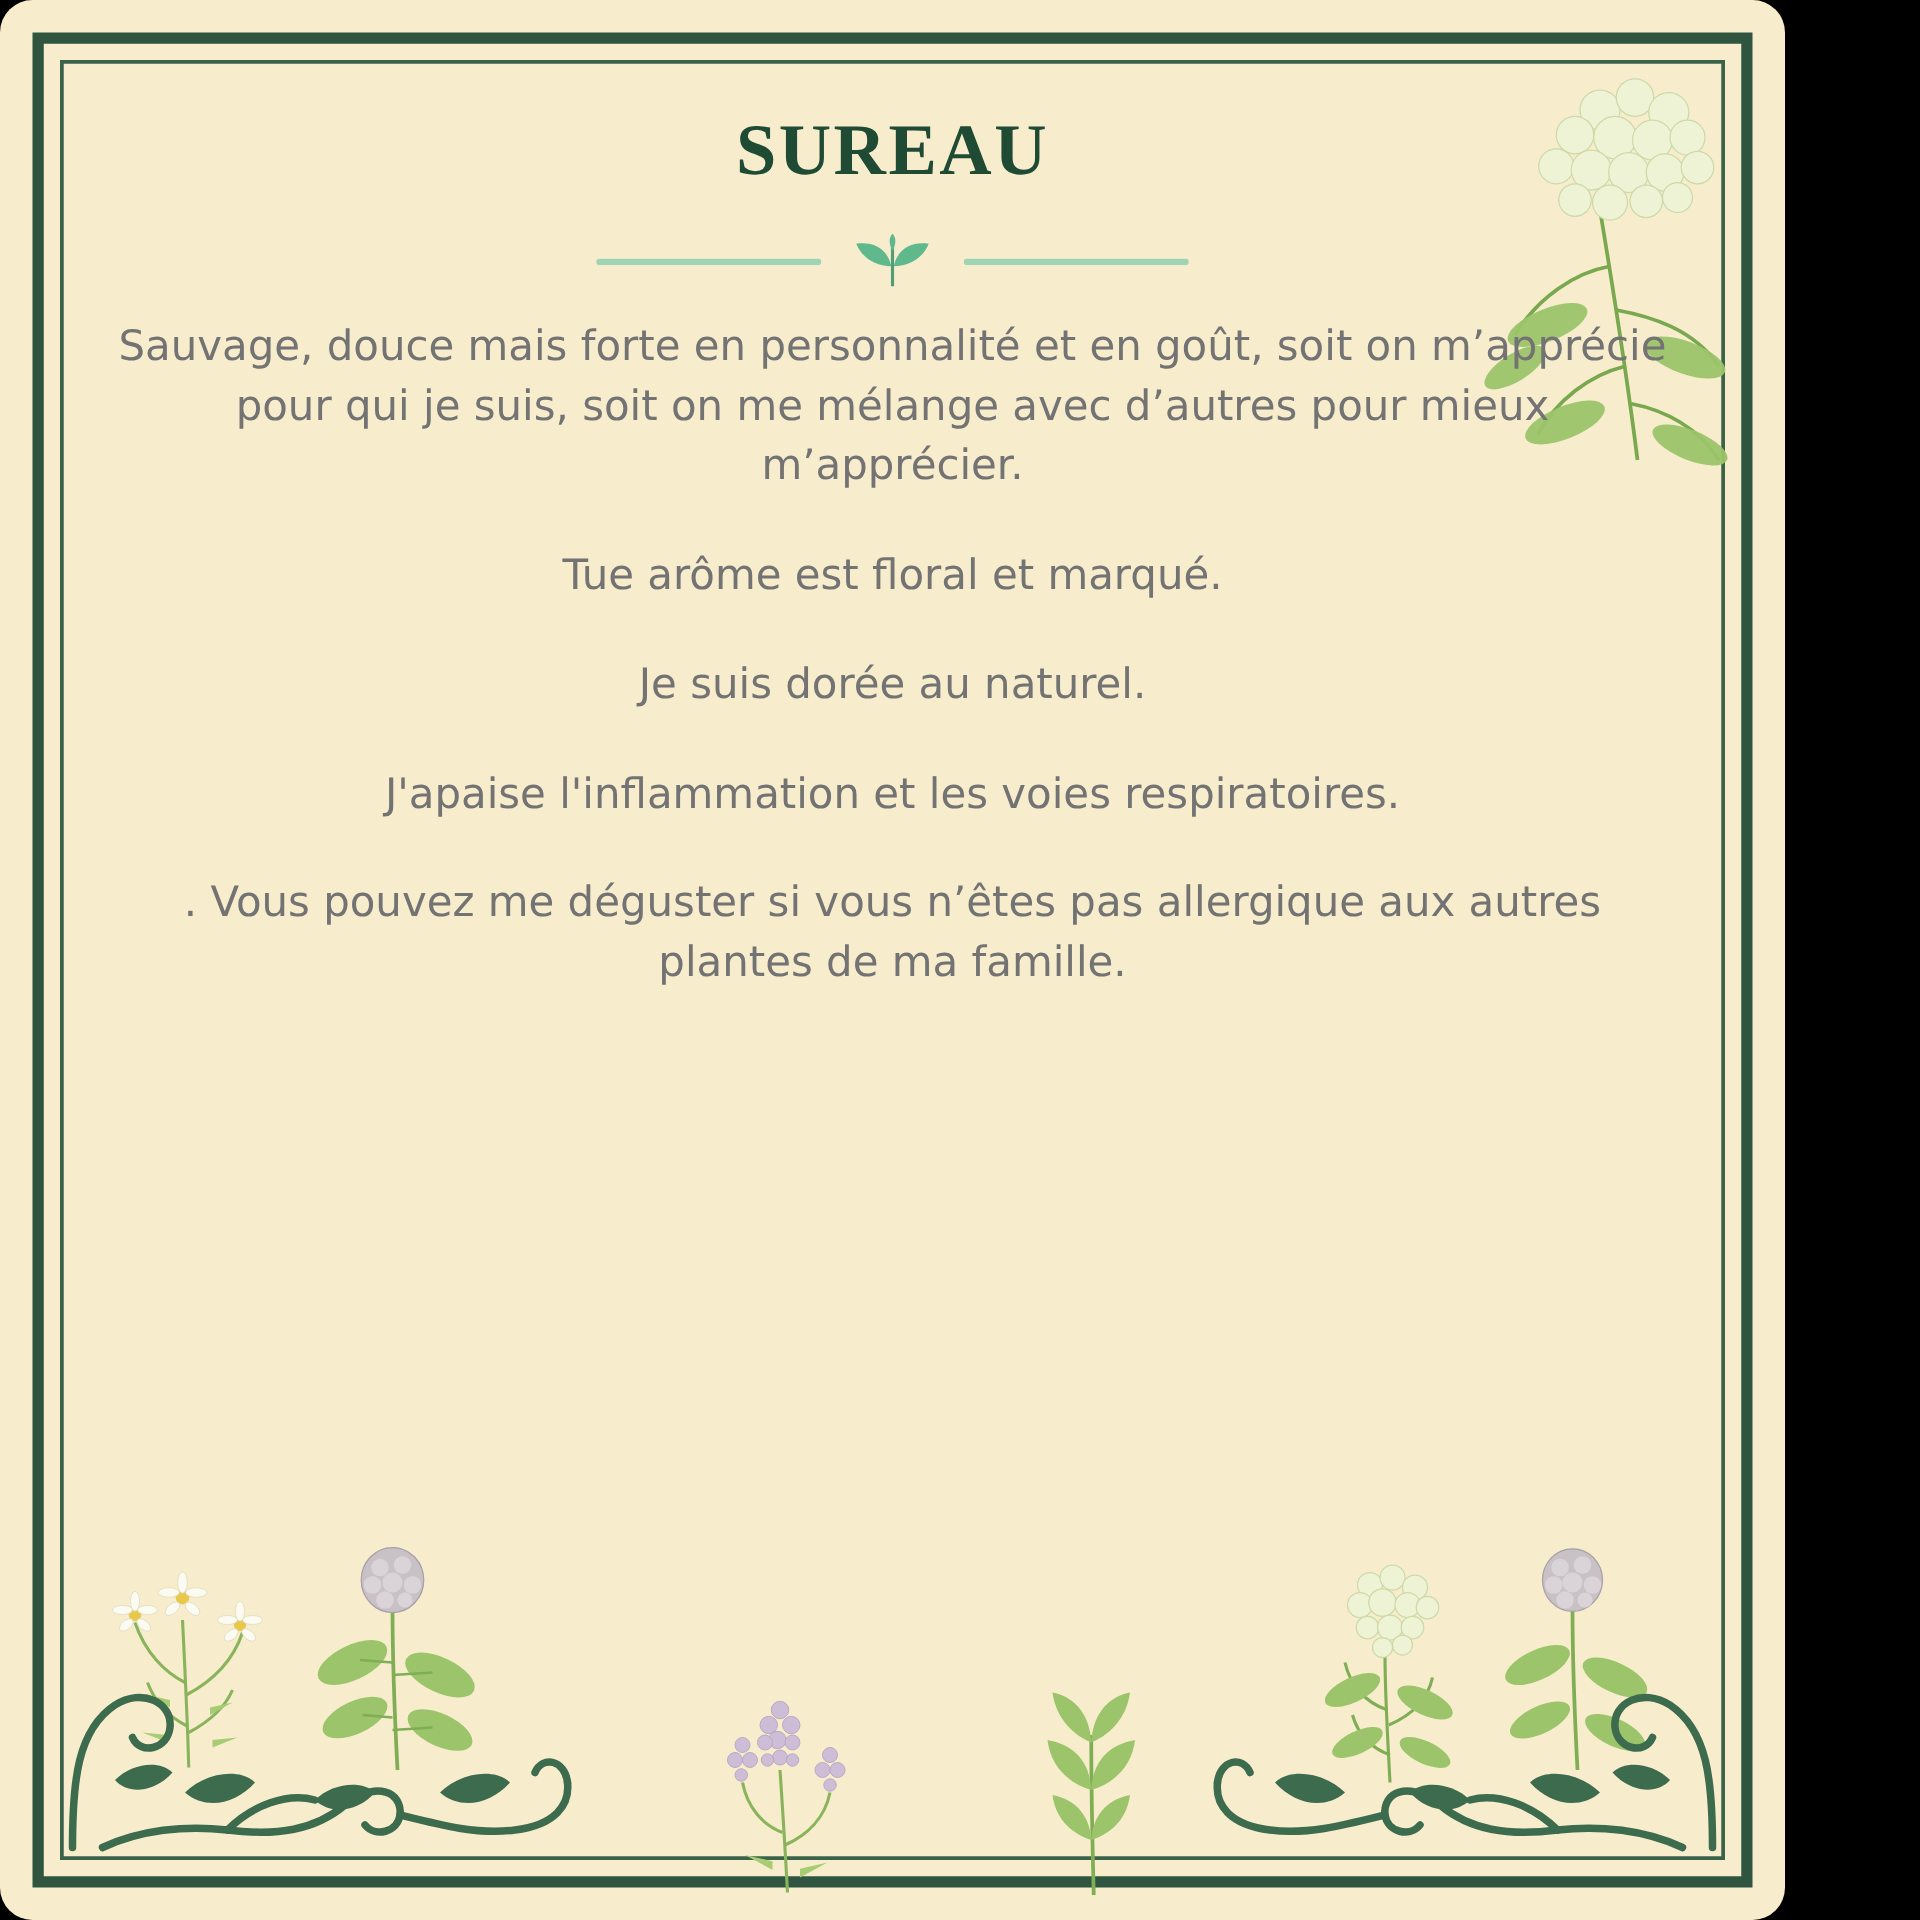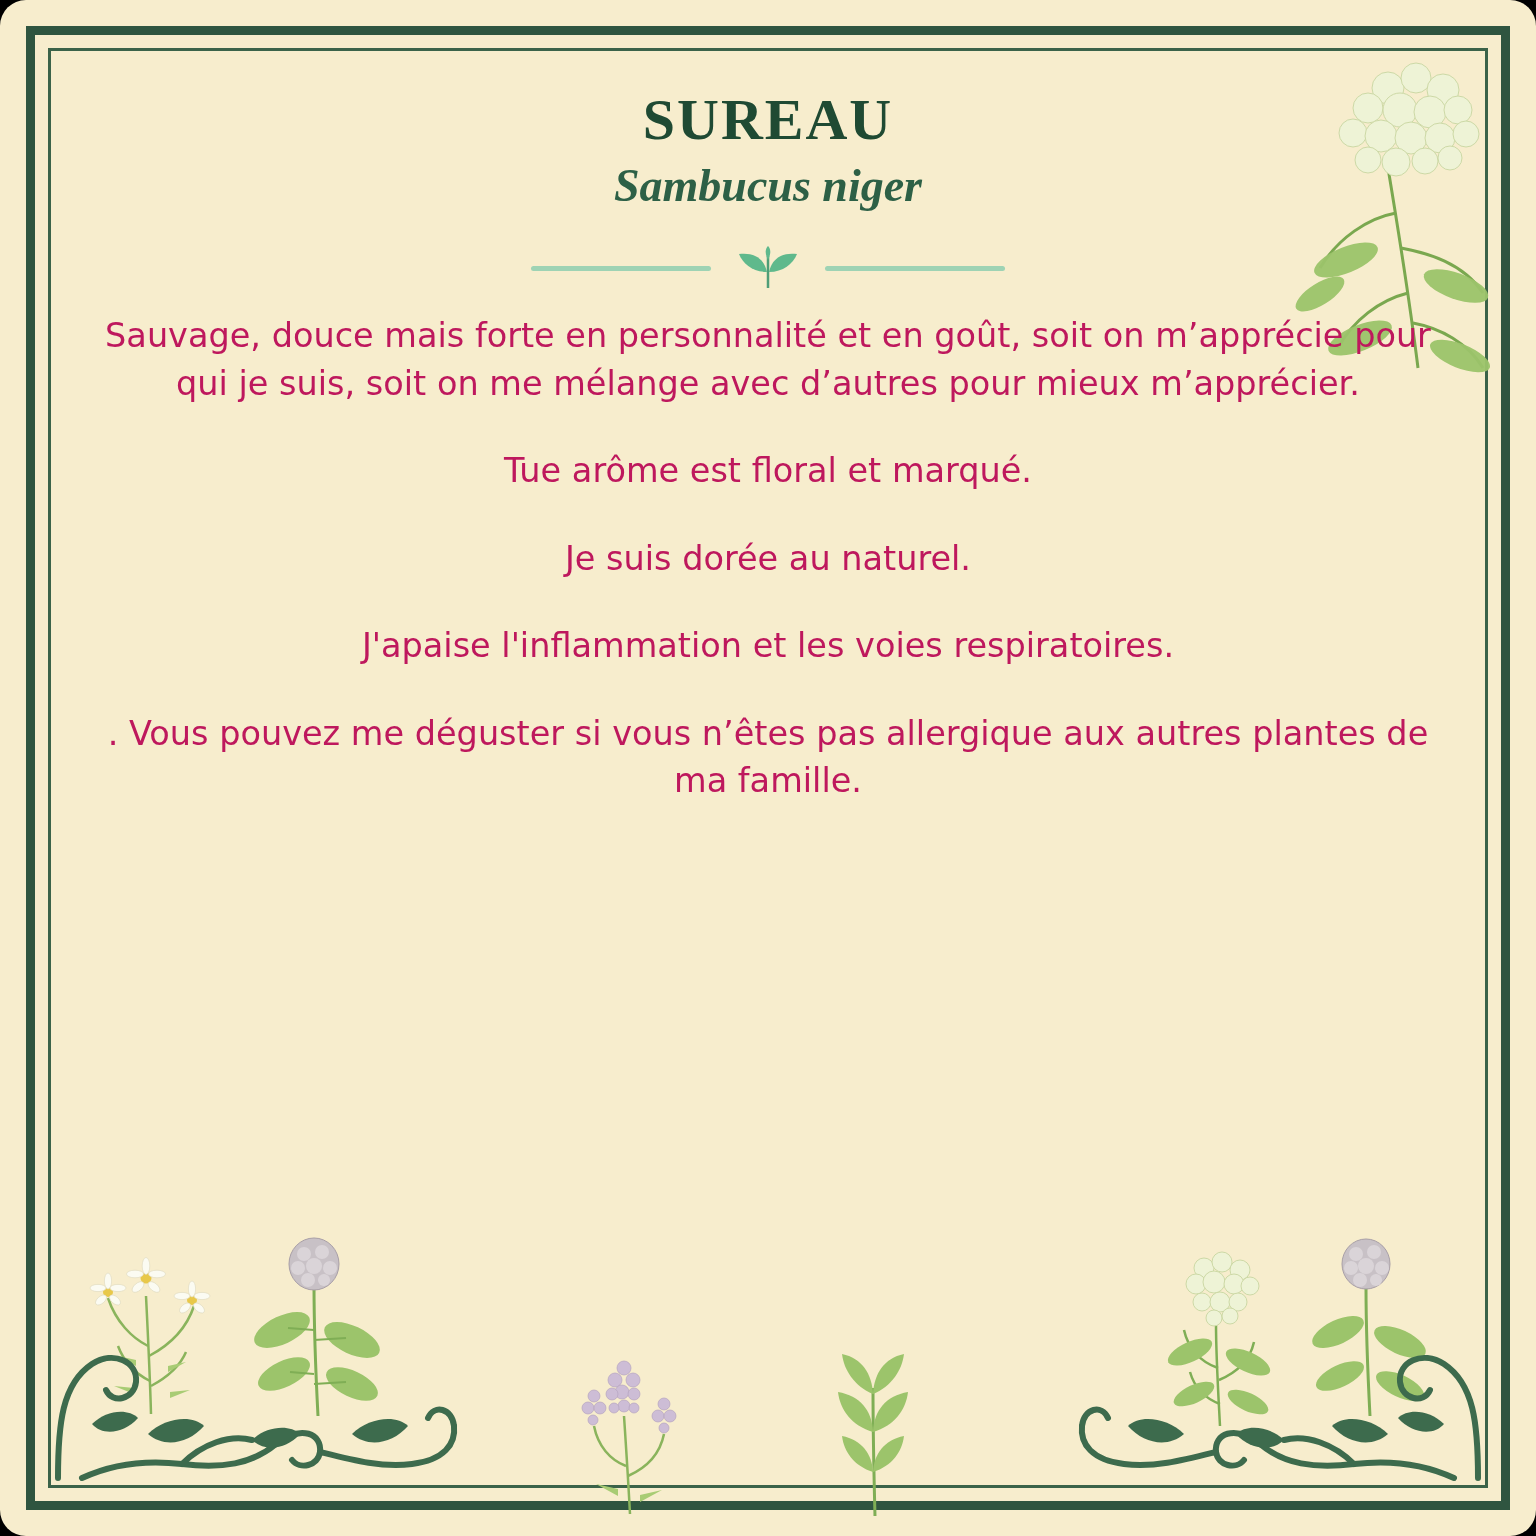--- a/index.html
+++ b/index.html
@@ -9,7 +9,7 @@
   }
   .card {
     position: relative;
-    width: 1536px;
+    width: 1428px;
     height: 1536px;
     background: #f7edcd;
     box-sizing: border-box;

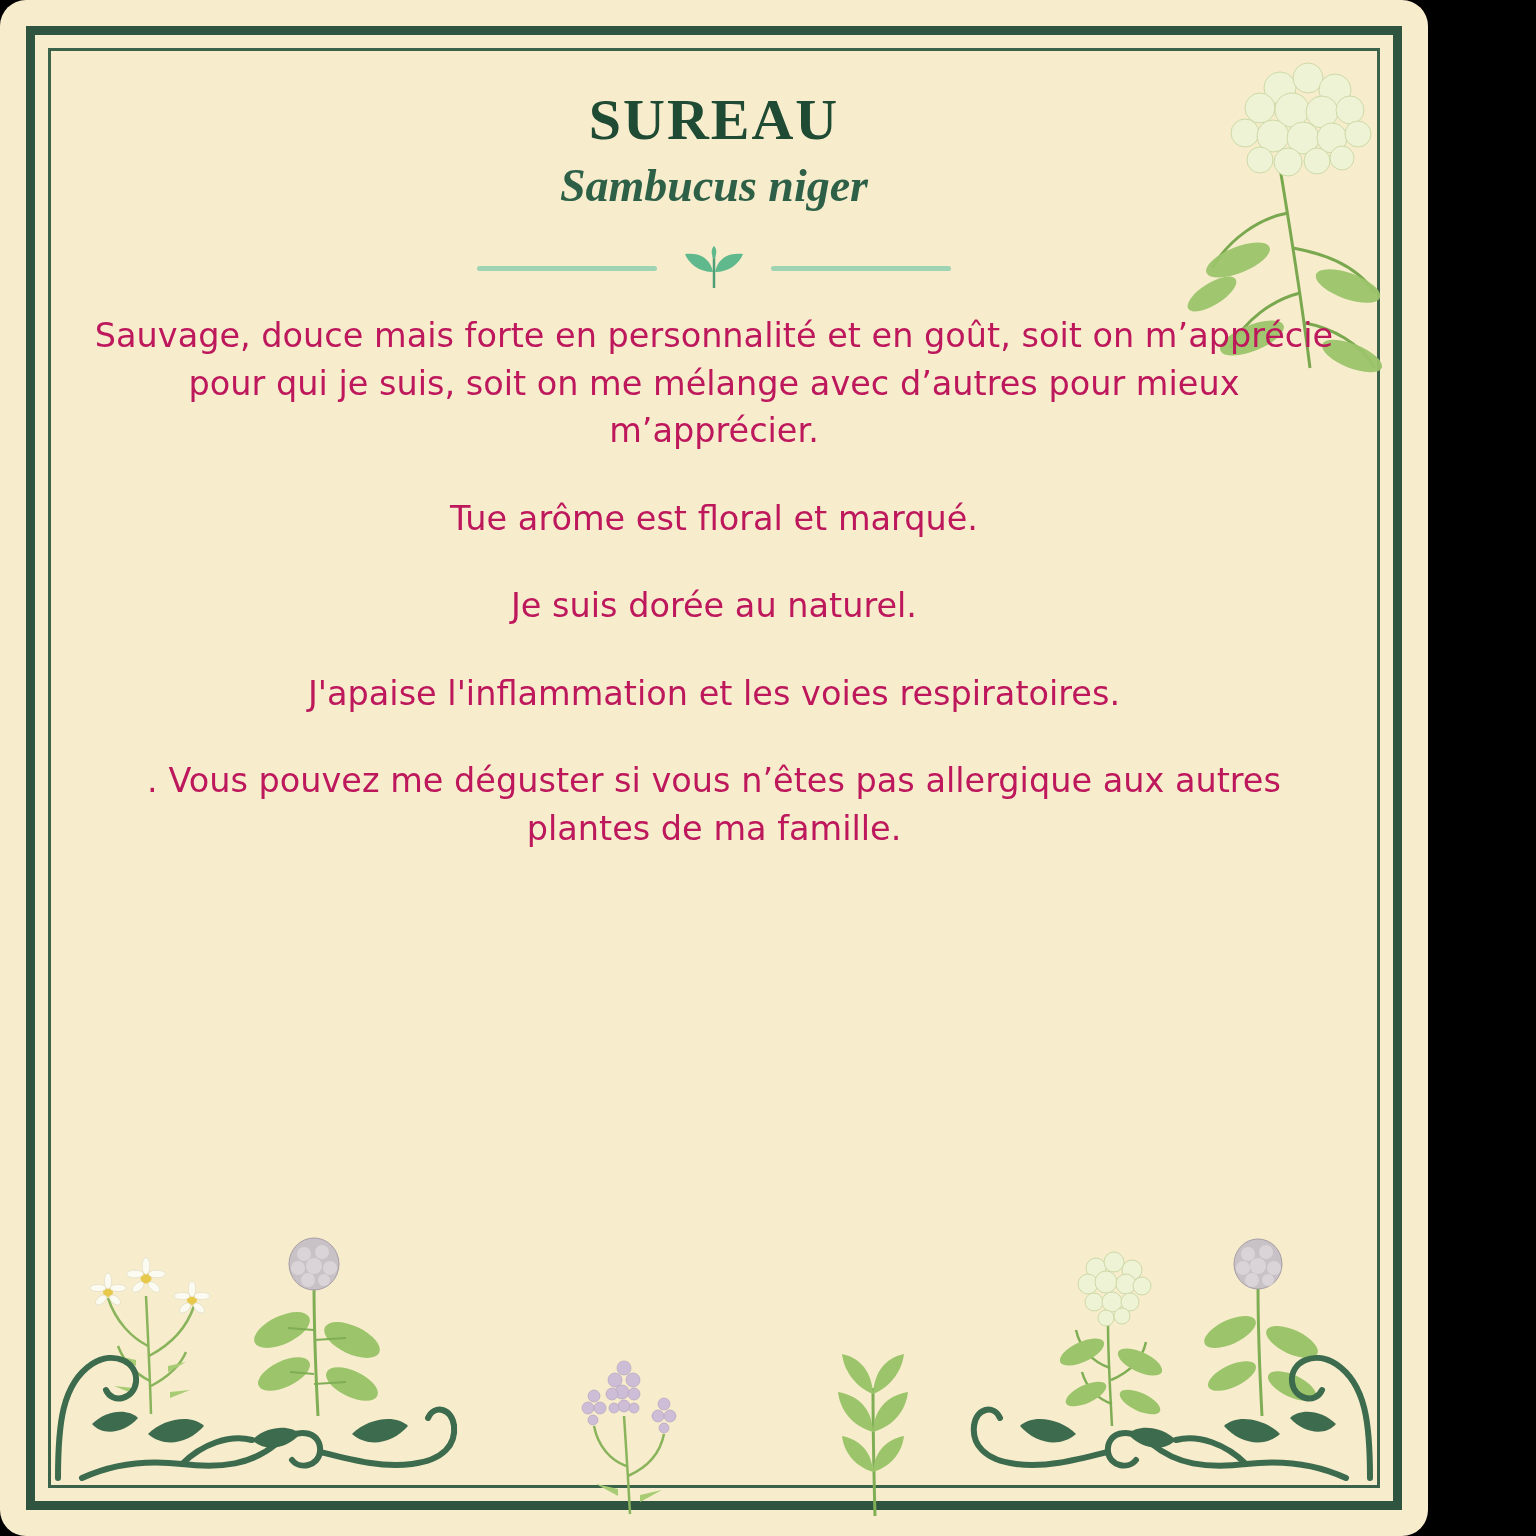--- a/index.html
+++ b/index.html
@@ -163,7 +163,6 @@
 
   <div class="content">
     <h1 class="title">SUREAU</h1>
-    <h2 class="subtitle">Sambucus niger</h2>
 
     <div class="divider">
       <span class="rule"></span>

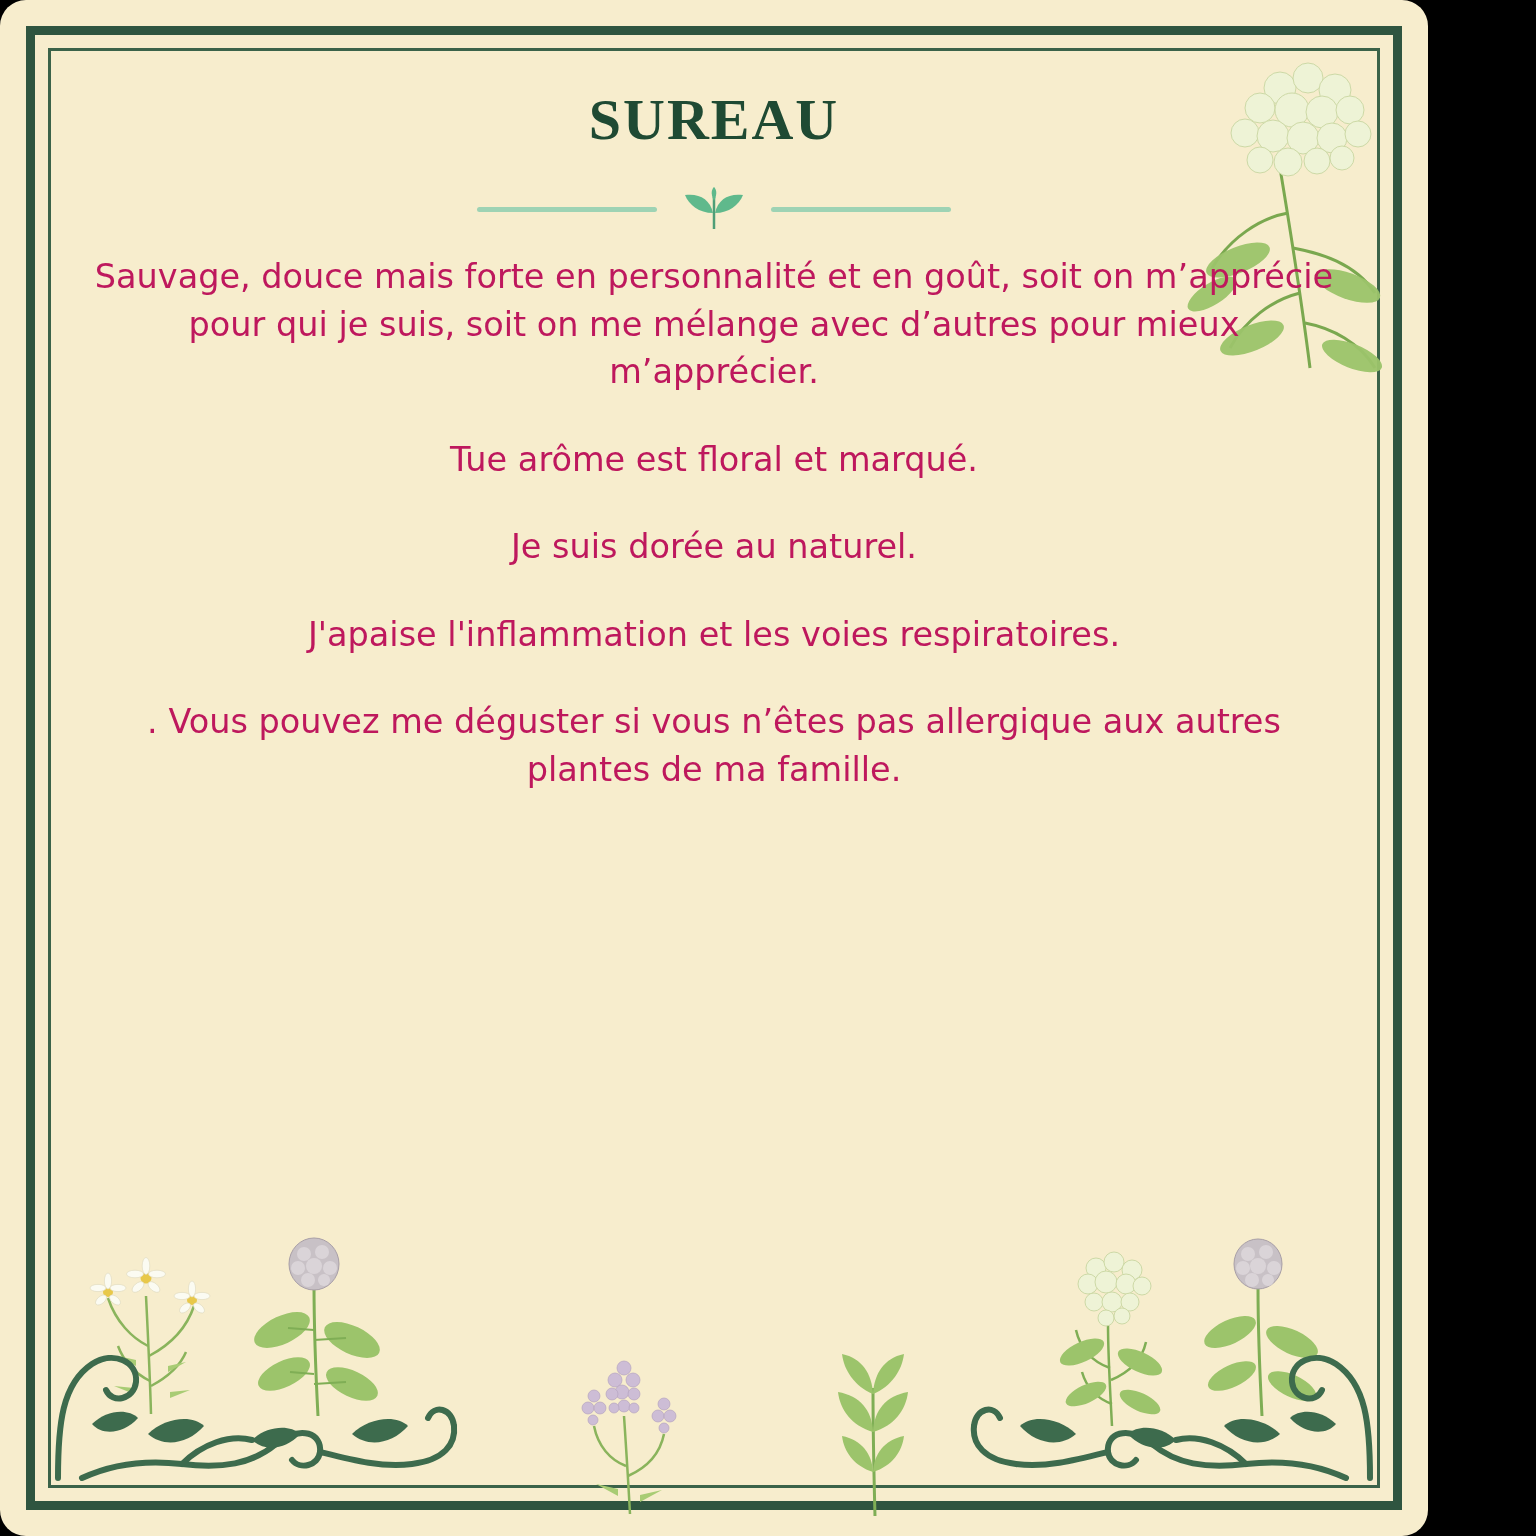--- a/index.html
+++ b/index.html
@@ -92,7 +92,7 @@
   .body-text {
     margin-top: 22px;
     text-align: center;
-    color: #be185d;
+    color: #737373;
     font-size: 33.5px;
     line-height: 1.42;
   }

